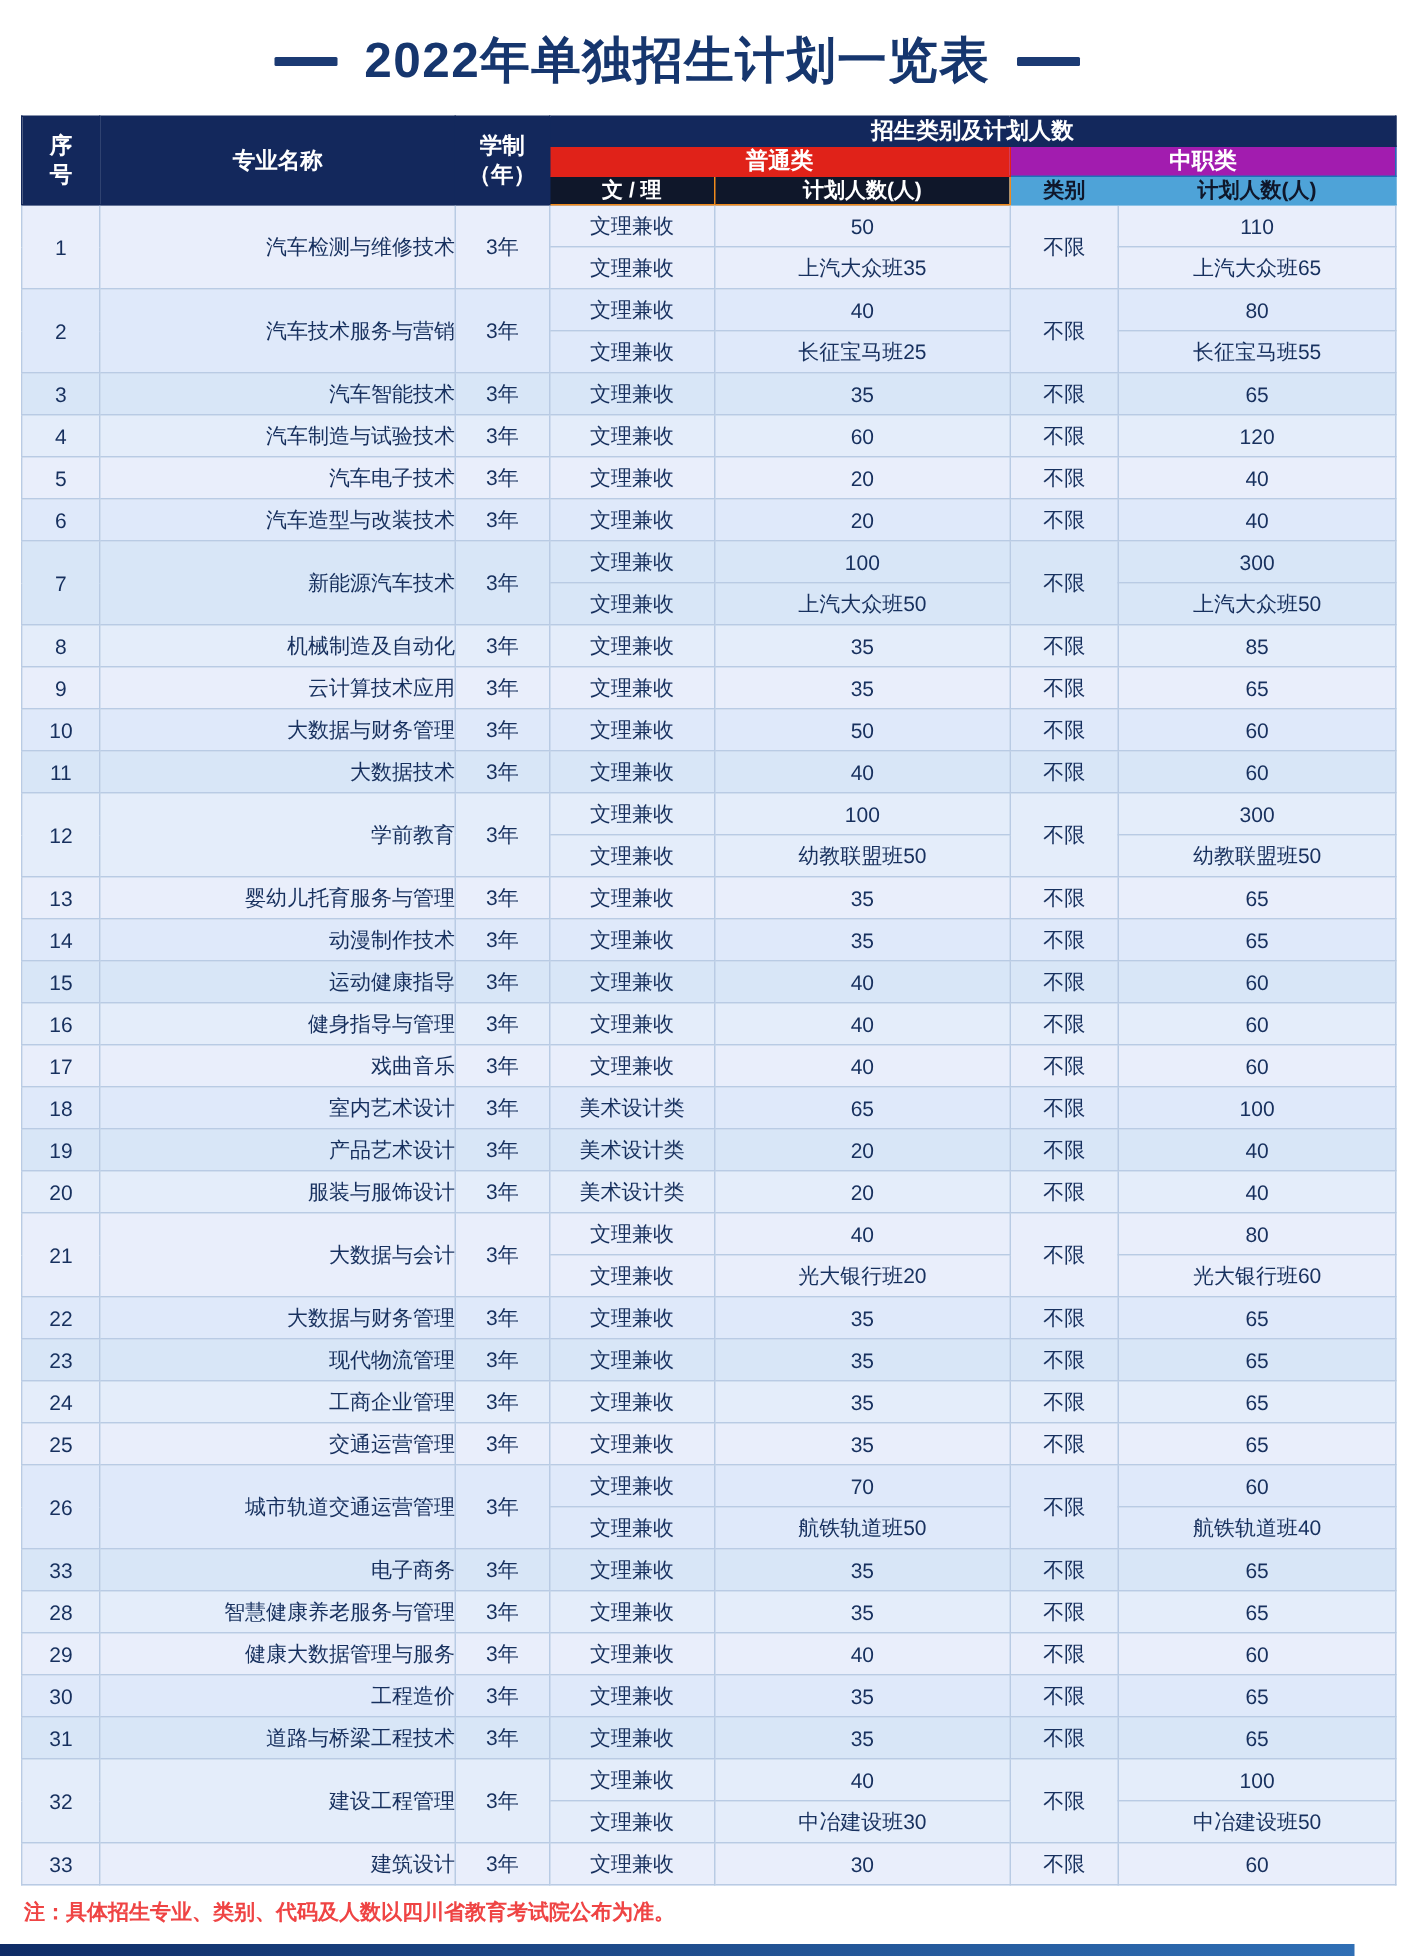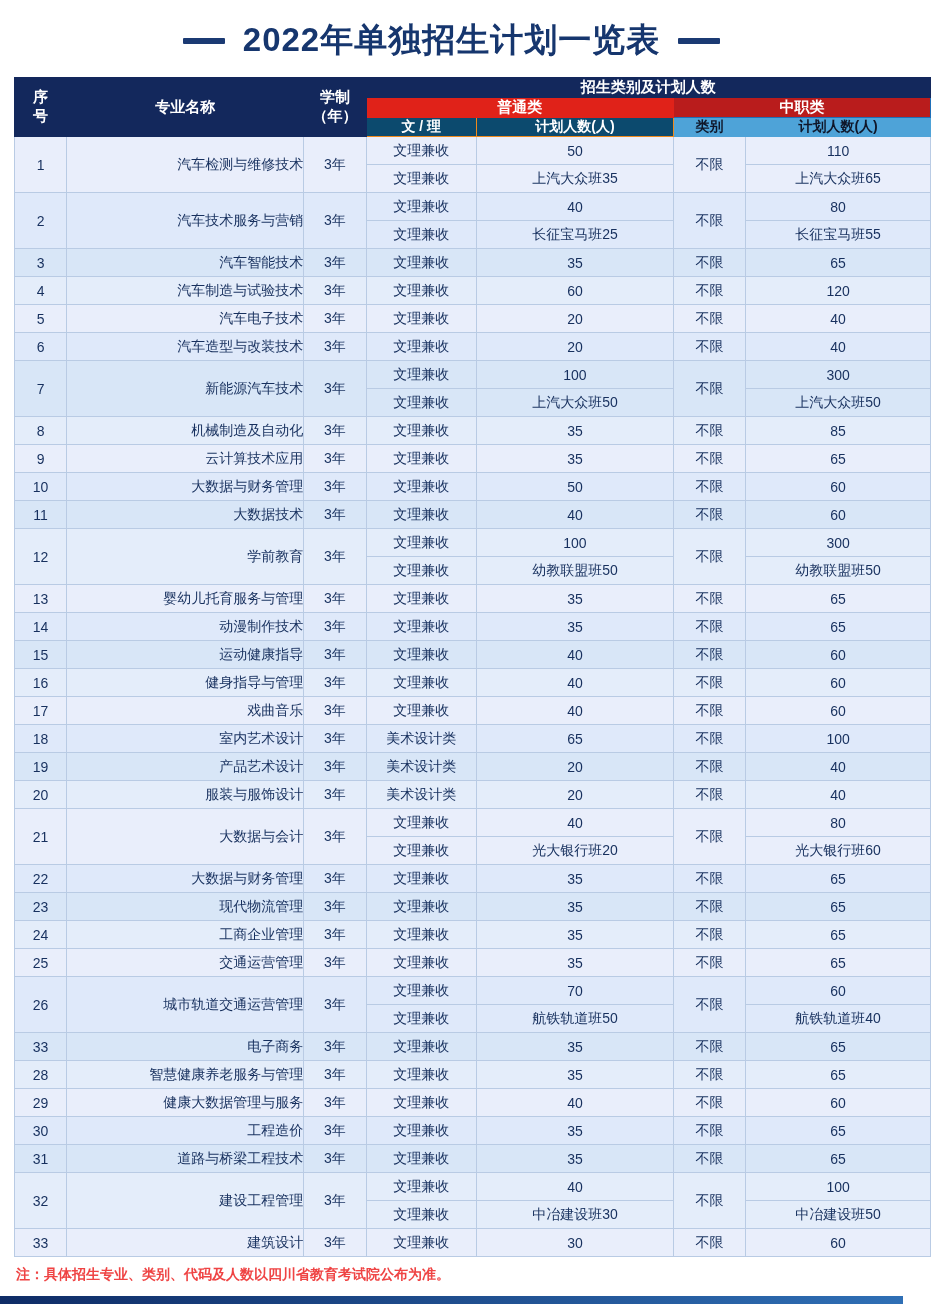--- a/index.html
+++ b/index.html
@@ -66,7 +66,7 @@
     margin-top:29px;
   }
   .hdr-blue{
-    background:#b91c1c;
+    background:#a21caf;
     color:#ffffff;
     font-weight:bold;
     font-size:15px;

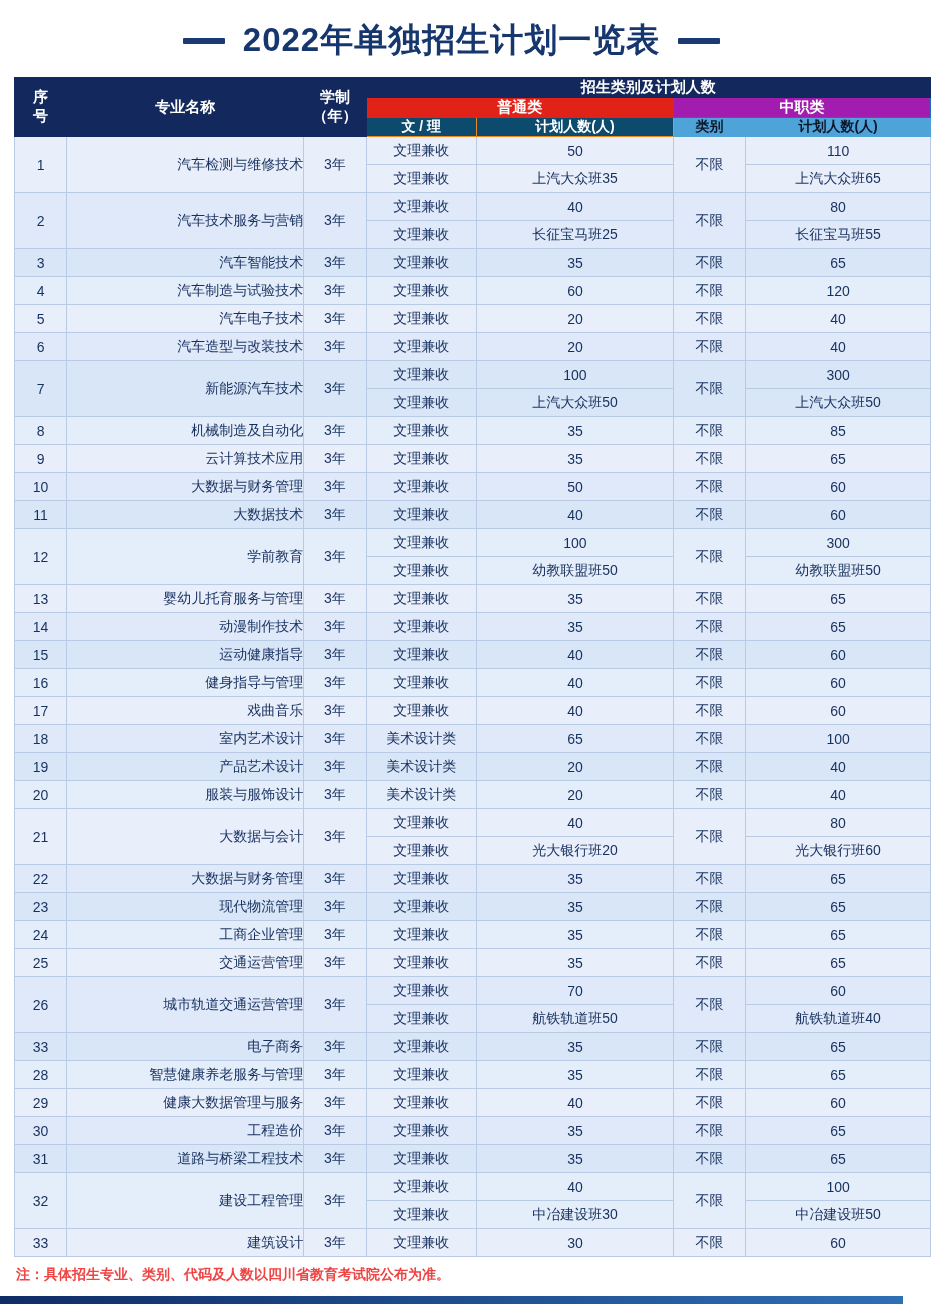--- a/index.html
+++ b/index.html
@@ -73,7 +73,7 @@
     border:1px solid #1f6fb8;
   }
   .hdr-orange{
-    background:#0c4a6e;
+    background:#0f172a;
     color:#ffffff;
     font-weight:bold;
     font-size:14px;

